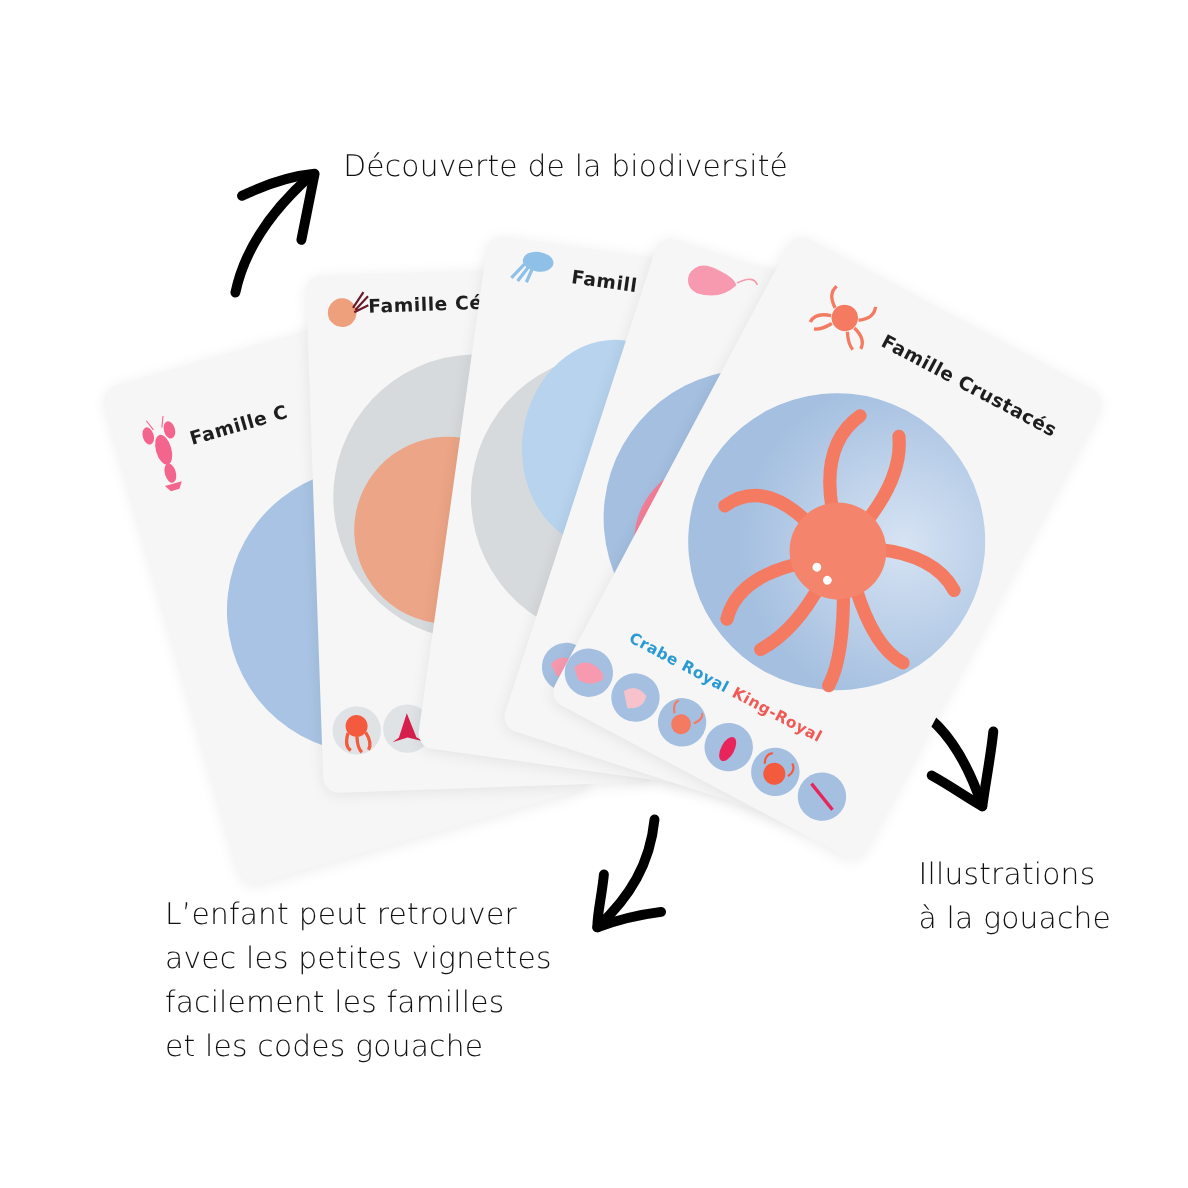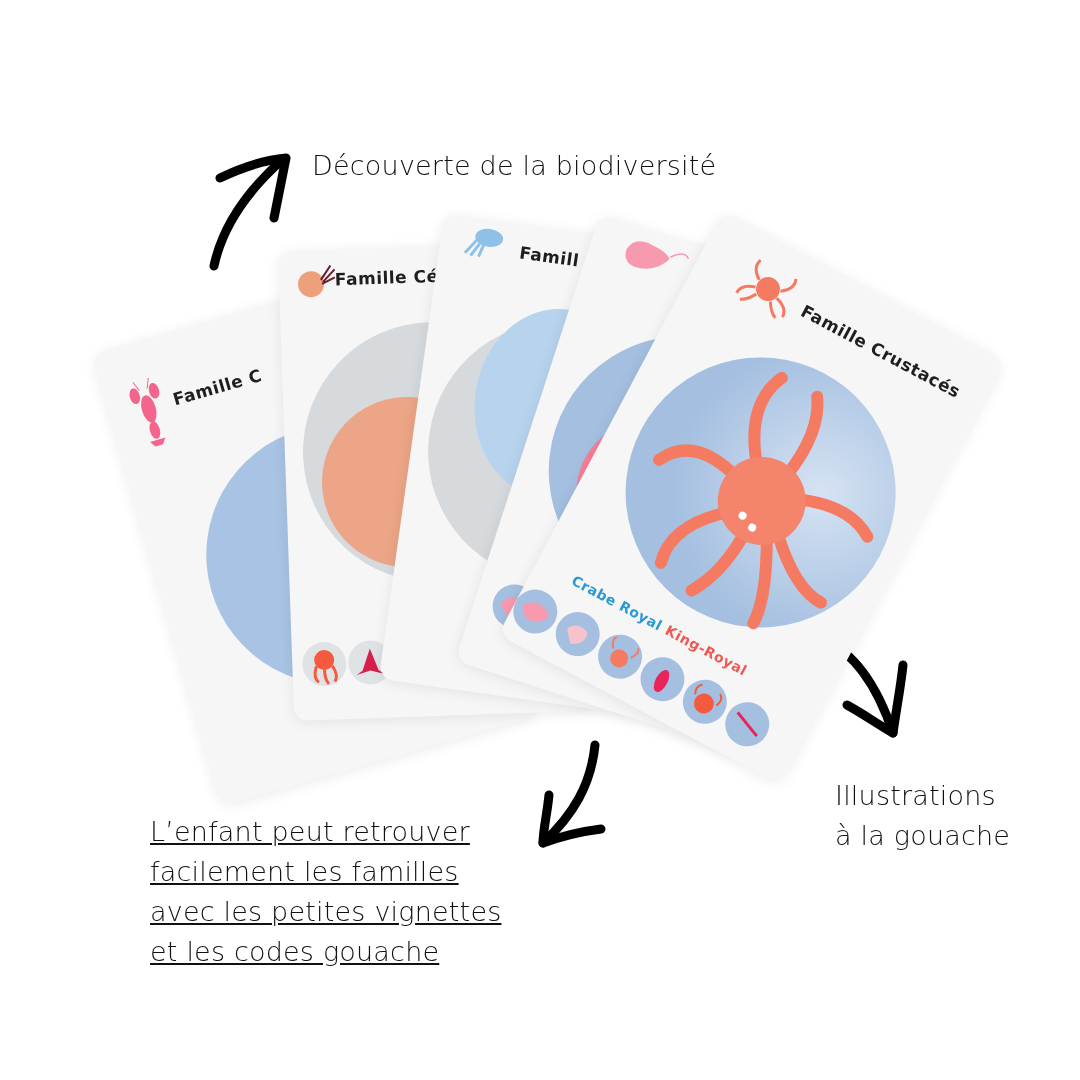--- a/index.html
+++ b/index.html
@@ -8,7 +8,7 @@
   .caption { position:absolute; font-family:"DejaVu Sans", sans-serif; font-weight:300; color:#111;
              text-align:left; line-height:40px; font-size:27px; letter-spacing:0.2px; }
   .caption div { white-space:nowrap; }
-  #cap-top { left:312px; top:132px; text-align:left;margin-top:14px; }
+  #cap-top { left:312px; top:132px; text-align:left; }
   #cap-left { left:150px; top:812px; width:380px;text-decoration:underline; }
   #cap-right { left:835px; top:776px; width:200px; }
 

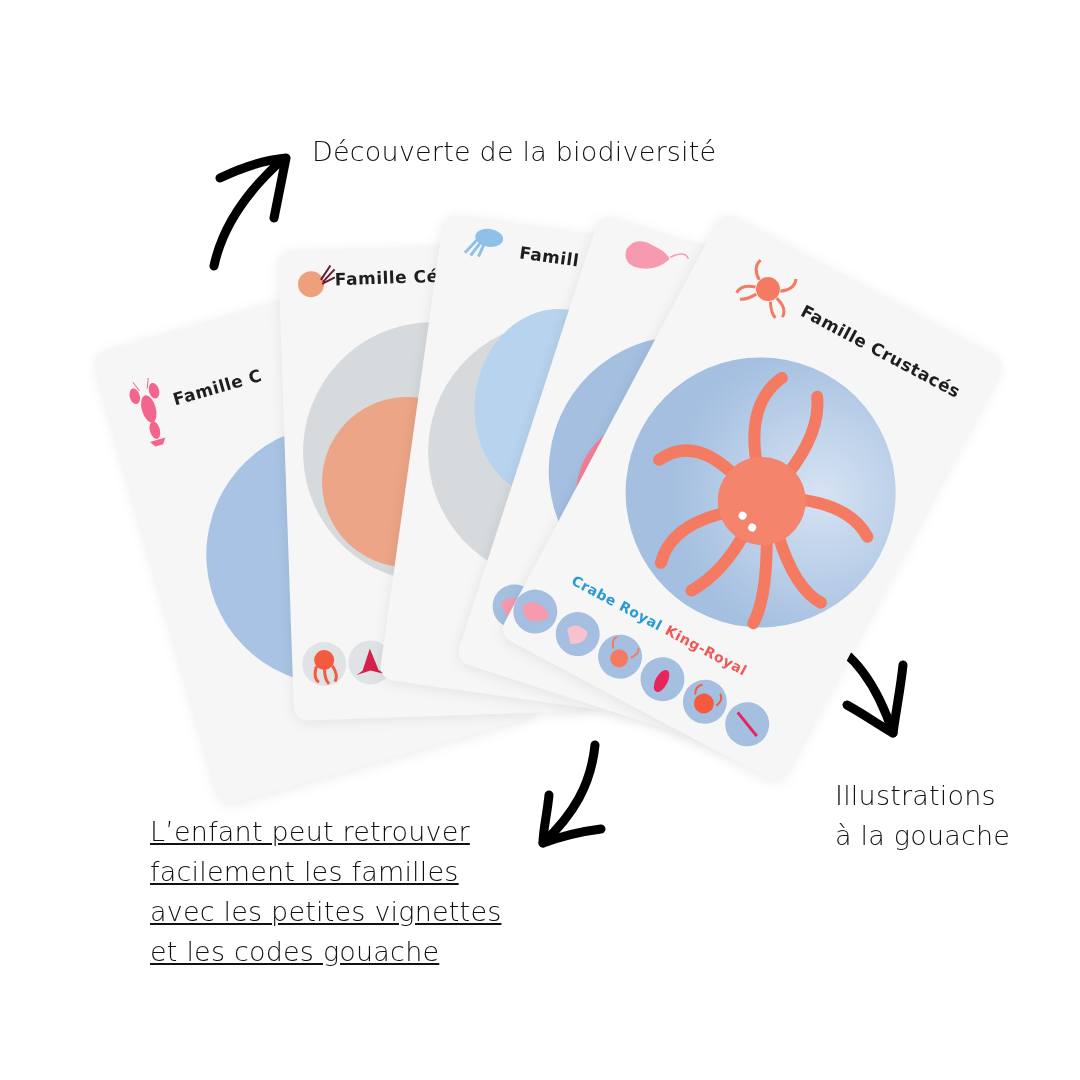--- a/index.html
+++ b/index.html
@@ -9,7 +9,7 @@
              text-align:left; line-height:40px; font-size:27px; letter-spacing:0.2px; }
   .caption div { white-space:nowrap; }
   #cap-top { left:312px; top:132px; text-align:left; }
-  #cap-left { left:150px; top:812px; width:380px;text-decoration:underline; }
+  #cap-left { left:150px; top:812px; width:380px; }
   #cap-right { left:835px; top:776px; width:200px; }
 
   .arrow { position:absolute; }

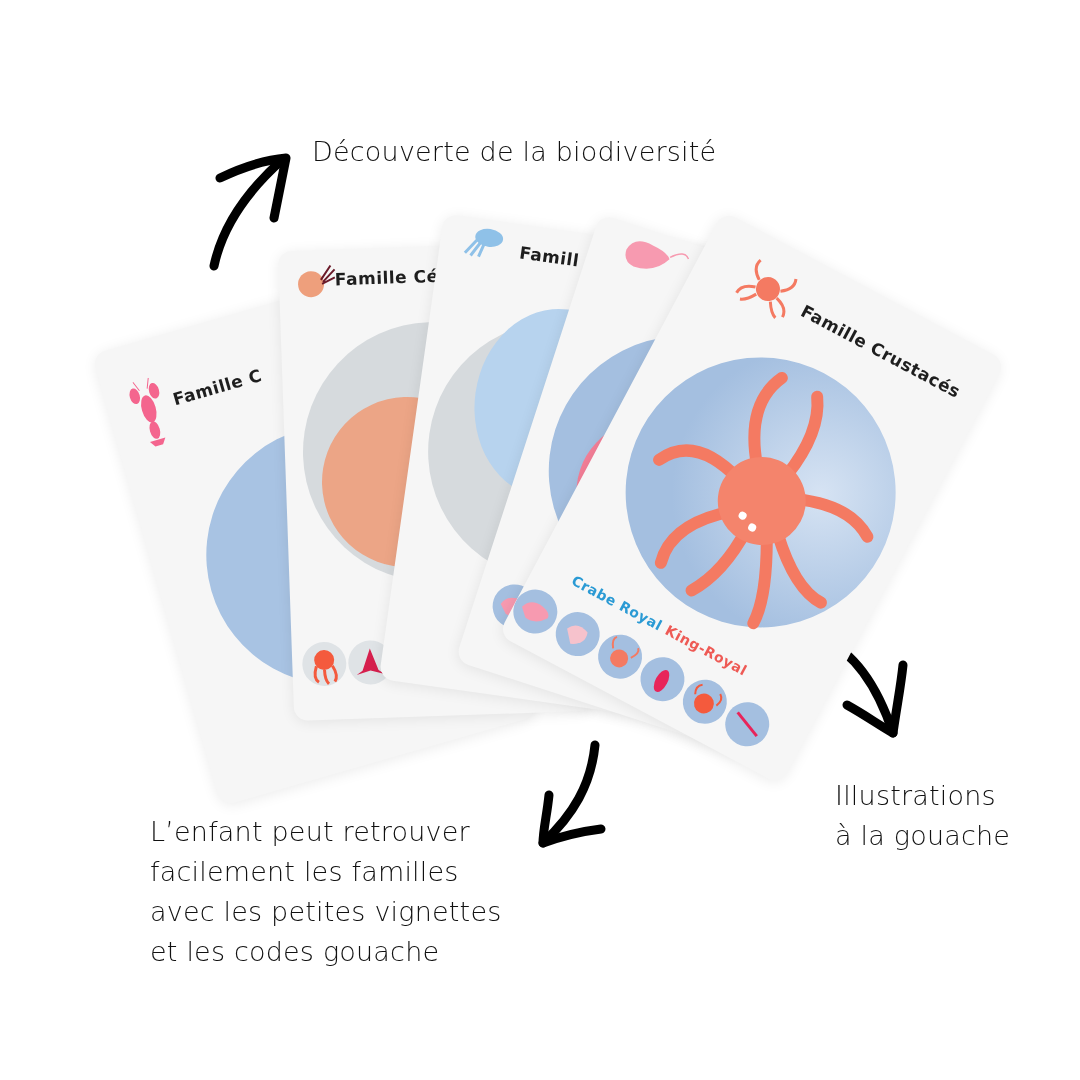--- a/index.html
+++ b/index.html
@@ -50,8 +50,8 @@
 <div id="cap-top" class="caption">Découverte de la biodiversité</div>
 <div id="cap-left" class="caption">
   <div>L’enfant peut retrouver</div>
+  <div>avec les petites vignettes</div>
   <div>facilement les familles</div>
-  <div>avec les petites vignettes</div>
   <div>et les codes gouache</div>
 </div>
 <div id="cap-right" class="caption">

